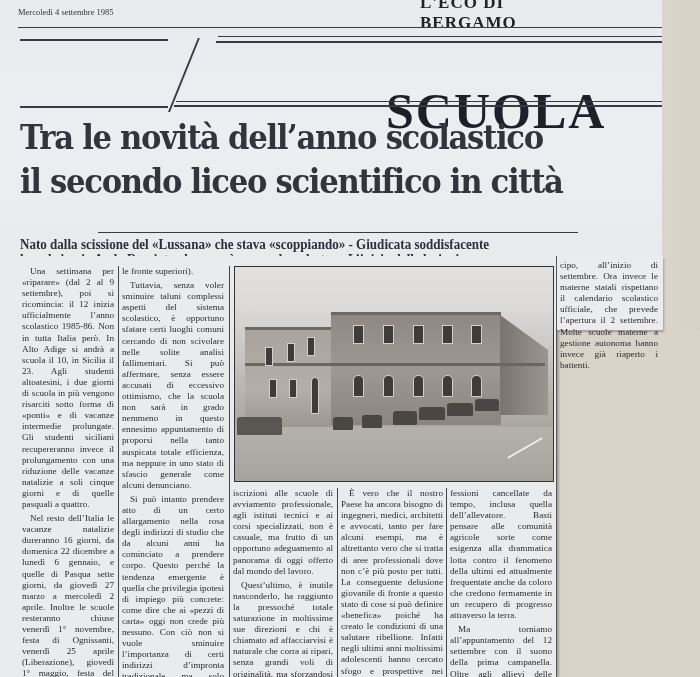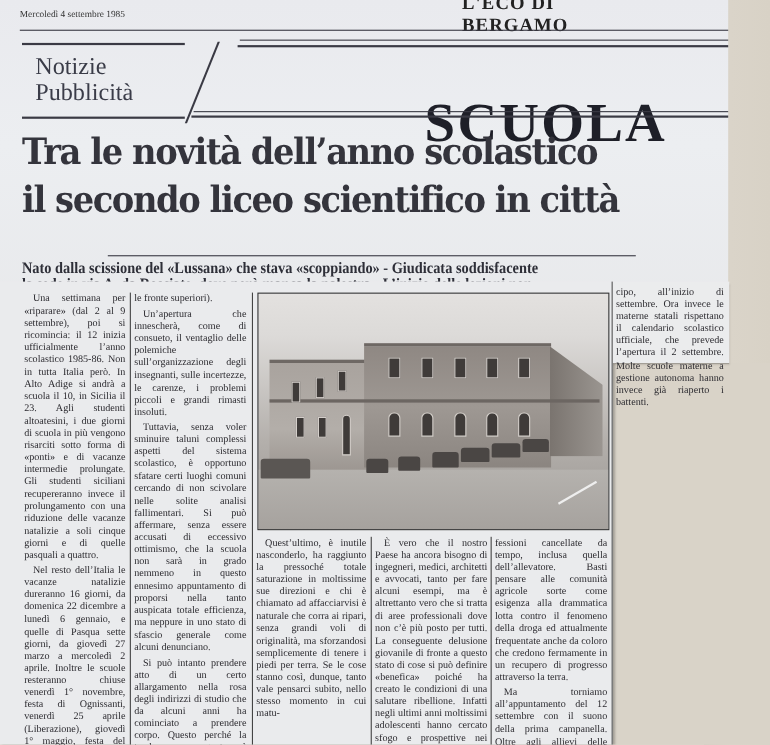--- a/index.html
+++ b/index.html
@@ -112,10 +112,6 @@
   <div class="rule" style="left:218px;top:36px;width:444px;height:1px;"></div>
   <div class="rule" style="left:216px;top:41px;width:446px;height:2px;"></div>
 
-  <div class="notizie">
-    <div>Notizie</div>
-    <div>Pubblicità</div>
-  </div>
   <div class="slash"></div>
   <div class="scuola">SCUOLA</div>
 

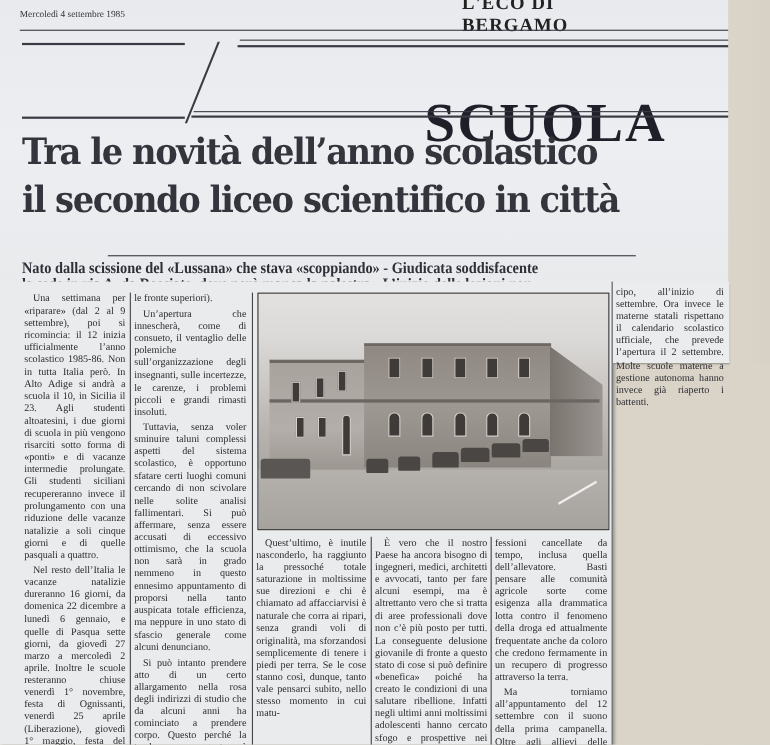--- a/index.html
+++ b/index.html
@@ -145,7 +145,6 @@
 
 <div class="col" style="left:122px;top:266px;width:102px;">
   <p class="noind">le fronte superiori).</p>
-  <p>Un’apertura che innescherà, come di consueto, il ventaglio delle polemiche sull’organizzazione degli insegnanti, sulle incertezze, le carenze, i problemi piccoli e grandi rimasti insoluti.</p>
   <p>Tuttavia, senza voler sminuire taluni complessi aspetti del sistema scolastico, è opportuno sfatare certi luoghi comuni cercando di non scivolare nelle solite analisi fallimentari. Si può affermare, senza essere accusati di eccessivo ottimismo, che la scuola non sarà in grado nemmeno in questo ennesimo appuntamento di proporsi nella tanto auspicata totale efficienza, ma neppure in uno stato di sfascio generale come alcuni denunciano.</p>
   <p>Si può intanto prendere atto di un certo allargamento nella rosa degli indirizzi di studio che da alcuni anni ha cominciato a prendere corpo. Questo perché la tendenza emergente è quella che privilegia ipotesi di impiego più concrete: come dire che ai «pezzi di carta» oggi non crede più nessuno. Con ciò non si vuole sminuire l’importanza di certi indirizzi d’impronta tradizionale ma solo prendere atto di una realtà che produce più disoccupati che possibilità di lavoro persistendo sulla strada dei soliti tre o quattro sbocchi adottati da vent’anni a questa parte.</p>
 

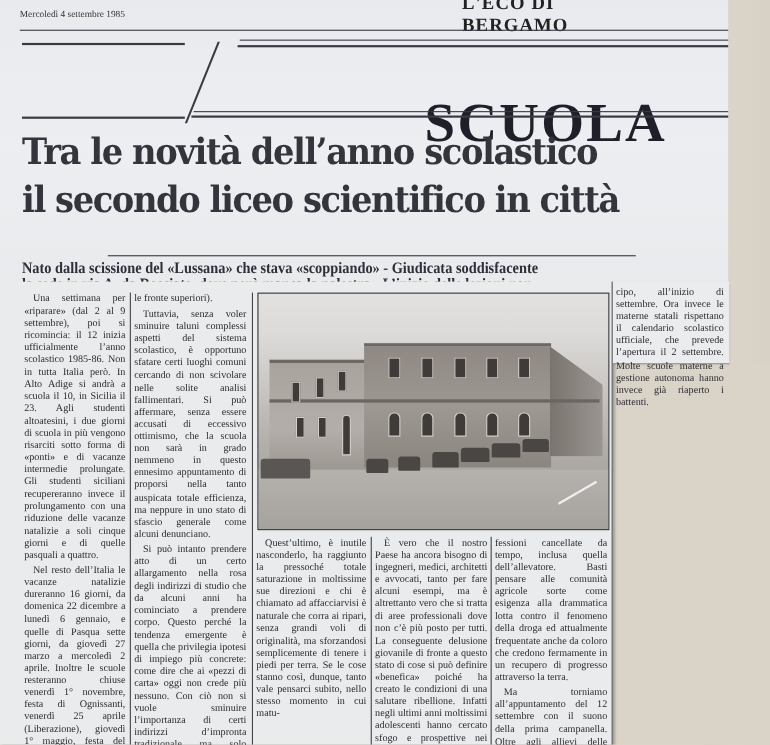--- a/index.html
+++ b/index.html
@@ -184,6 +184,7 @@
 </div>
 
 <div class="col" style="left:233px;top:488px;width:100px;">
+  <p class="noind">iscrizioni alle scuole di avviamento professionale, agli istituti tecnici e ai corsi specializzati, non è casuale, ma frutto di un opportuno adeguamento al panorama di oggi offerto dal mondo del lavoro.</p>
   <p>Quest’ultimo, è inutile nasconderlo, ha raggiunto la pressoché totale saturazione in moltissime sue direzioni e chi è chiamato ad affacciarvisi è naturale che corra ai ripari, senza grandi voli di originalità, ma sforzandosi semplicemente di tenere i piedi per terra. Se le cose stanno così, dunque, tanto vale pensarci subito, nello stesso momento in cui matu-</p>
 </div>
 <div class="vline" style="left:337px;top:488px;height:189px;"></div>

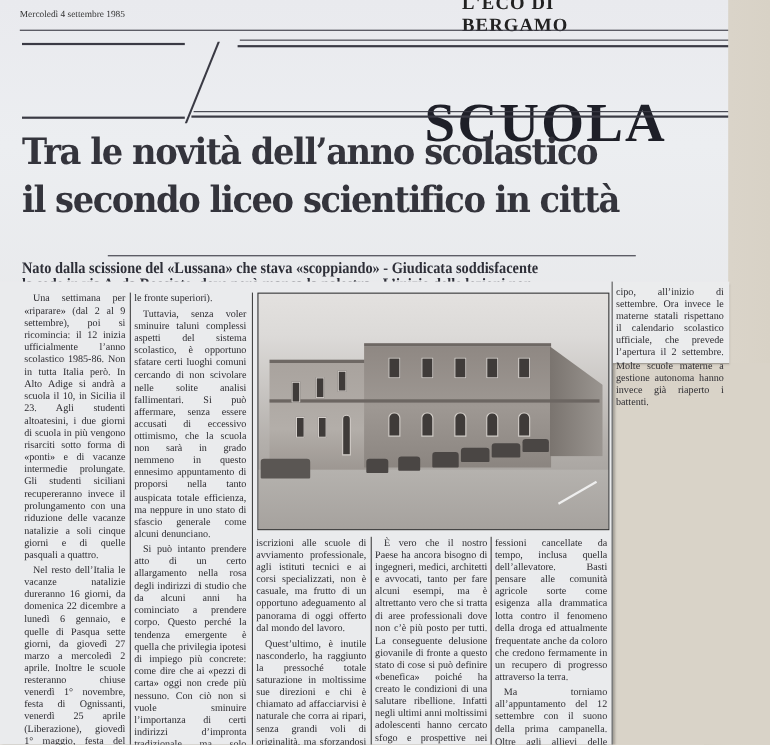--- a/index.html
+++ b/index.html
@@ -195,7 +195,7 @@
 <div class="vline" style="left:446px;top:488px;height:189px;"></div>
 
 <div class="col" style="left:450px;top:488px;width:102px;">
-  <p class="noind">fessioni cancellate da tempo, inclusa quella dell’allevatore. Basti pensare alle comunità agricole sorte come esigenza alla drammatica lotta contro il fenomeno della droga ed attualmente frequentate anche da coloro che credono fermamente in un recupero di progresso attraverso la terra.</p>
+  <p class="noind">fessioni cancellate da tempo, inclusa quella dell’allevatore. Basti pensare alle comunità agricole sorte come esigenza alla drammatica lotta contro il fenomeno della ultimi ed attualmente frequentate anche da coloro che credono fermamente in un recupero di progresso attraverso la terra.</p>
   <p>Ma torniamo all’appuntamento del 12 settembre con il suono della prima campanella. Oltre agli allievi delle scuole elementari, medie inferiori e superiori, torneranno a scuola anche i «piccoli» delle scuole materne statali.</p>
 
 </div>

